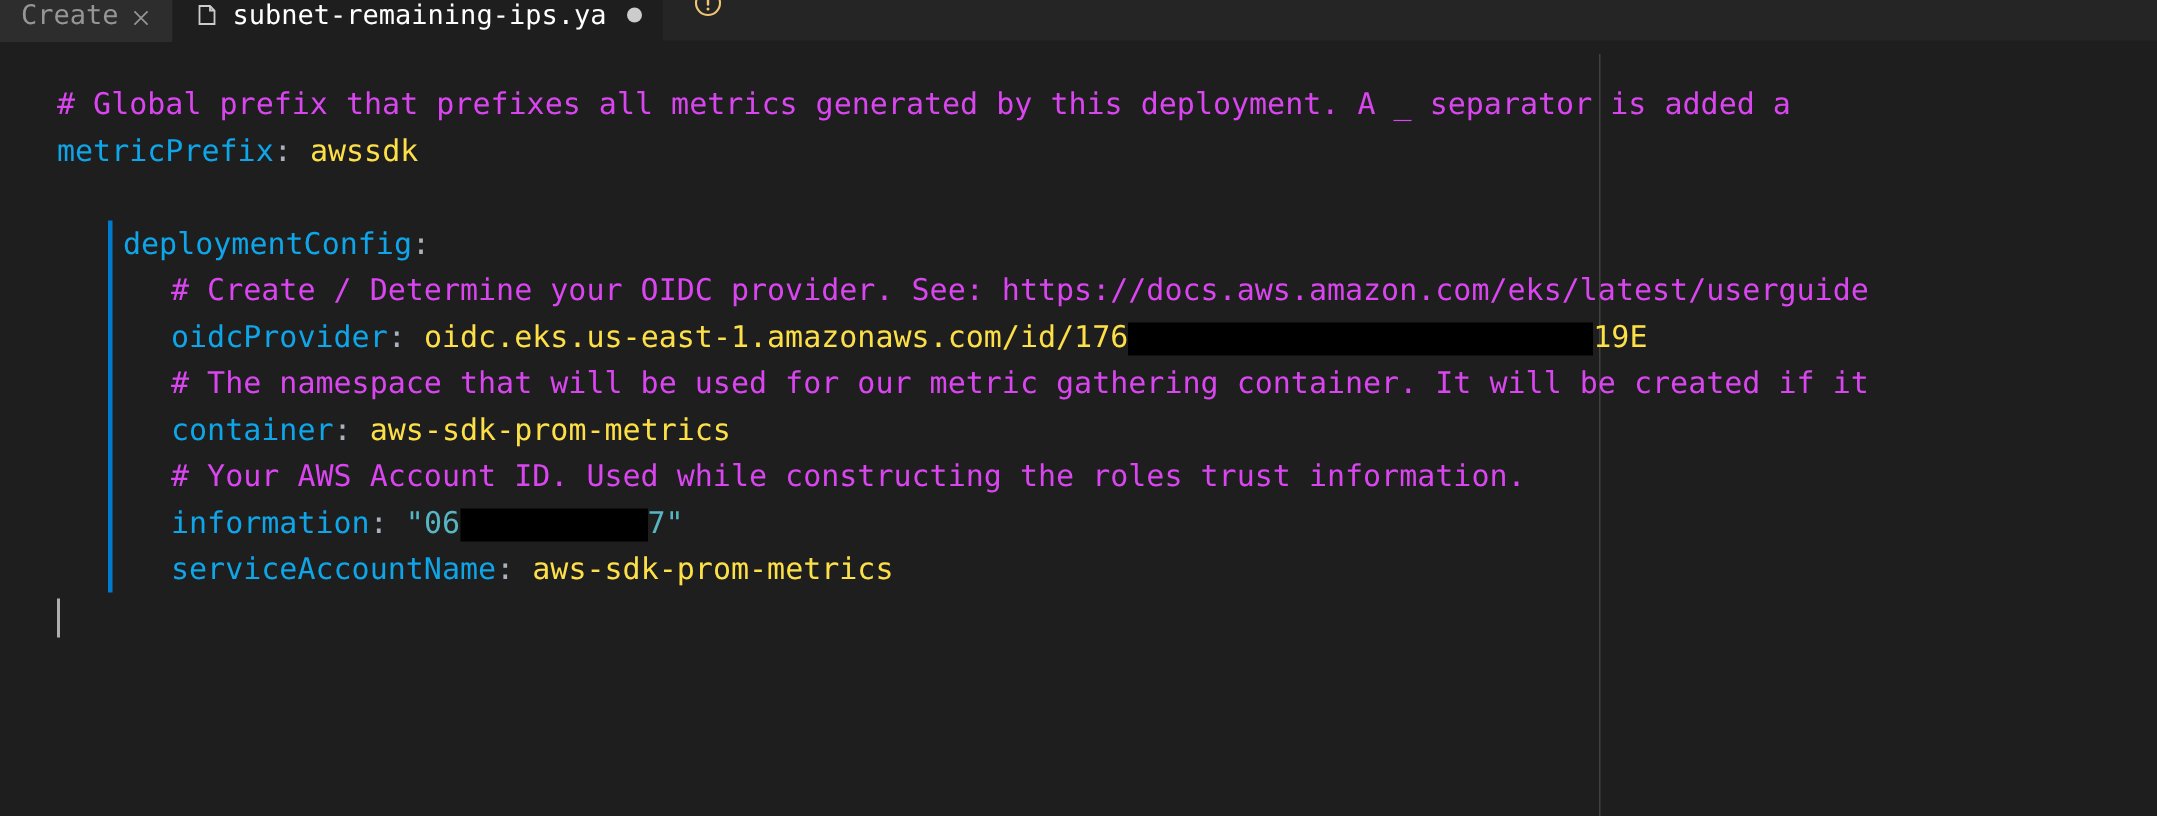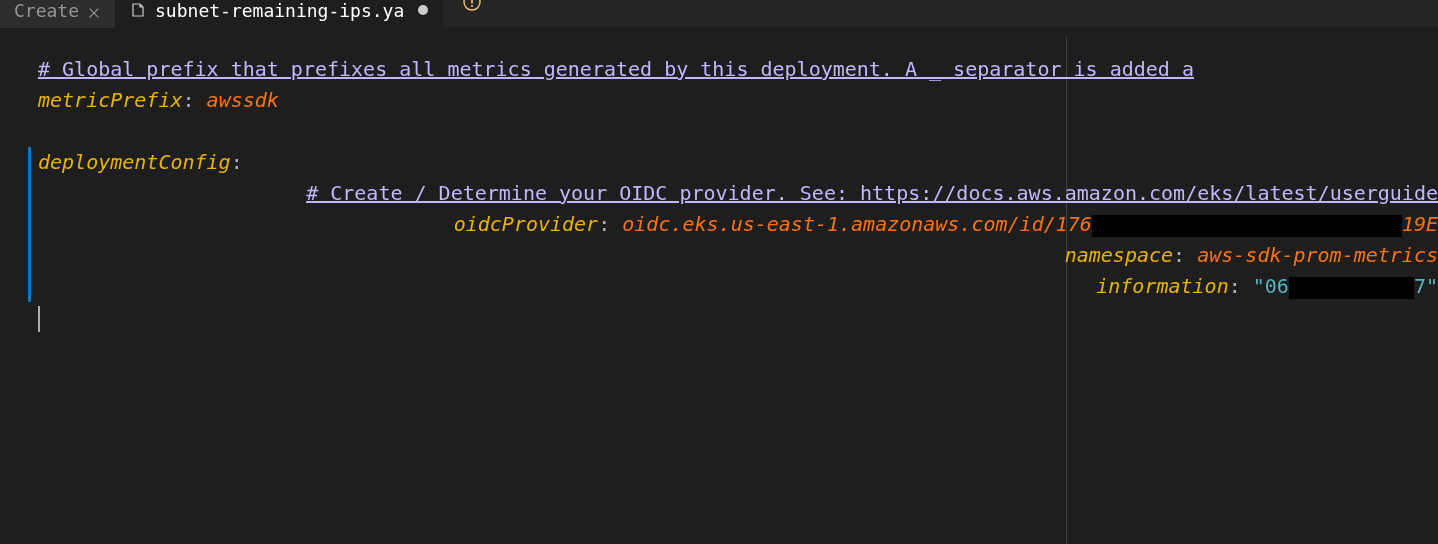--- a/index.html
+++ b/index.html
@@ -83,7 +83,7 @@
       padding-left: 32px;
       text-align: right;
     }
-    .comment { color: #c4b5fd; text-decoration: underline; }
+    .comment { color: #d946ef; }
     .key { color: #eab308; font-style: italic; }
     .colon { color: #abb2bf; }
     .value { color: #f97316; font-style: italic; }

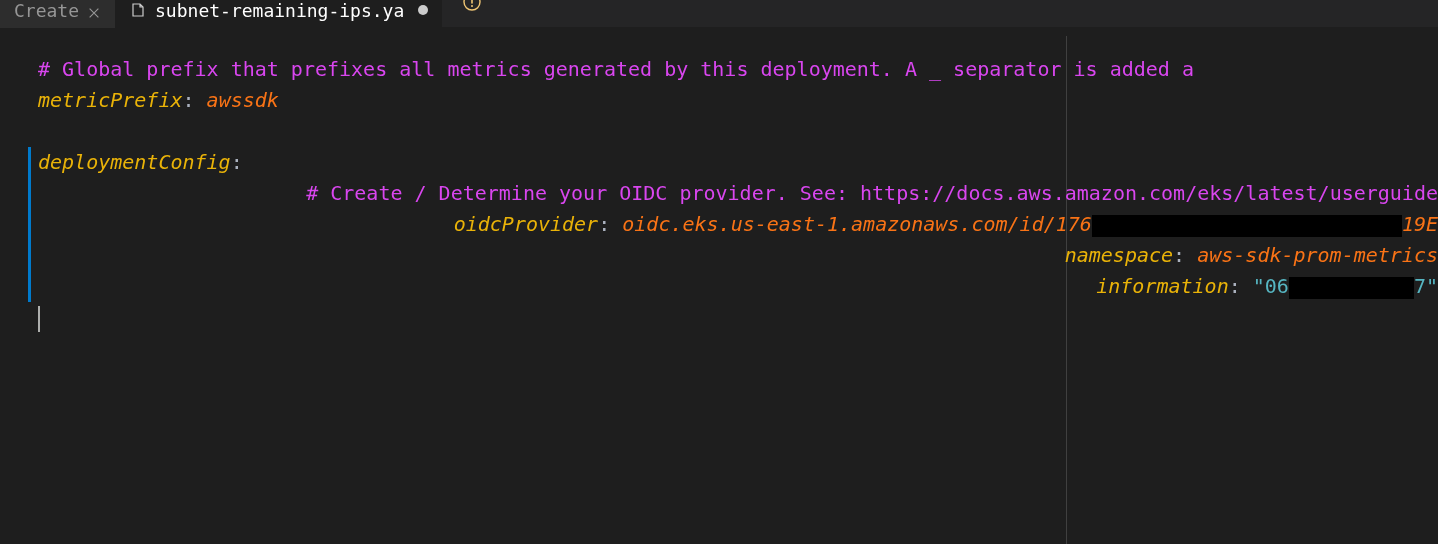--- a/index.html
+++ b/index.html
@@ -84,7 +84,7 @@
       text-align: right;
     }
     .comment { color: #d946ef; }
-    .key { color: #eab308; font-style: italic; }
+    .key { color: #0ea5e9; }
     .colon { color: #abb2bf; }
     .value { color: #f97316; font-style: italic; }
     .string { color: #56b6c2; }

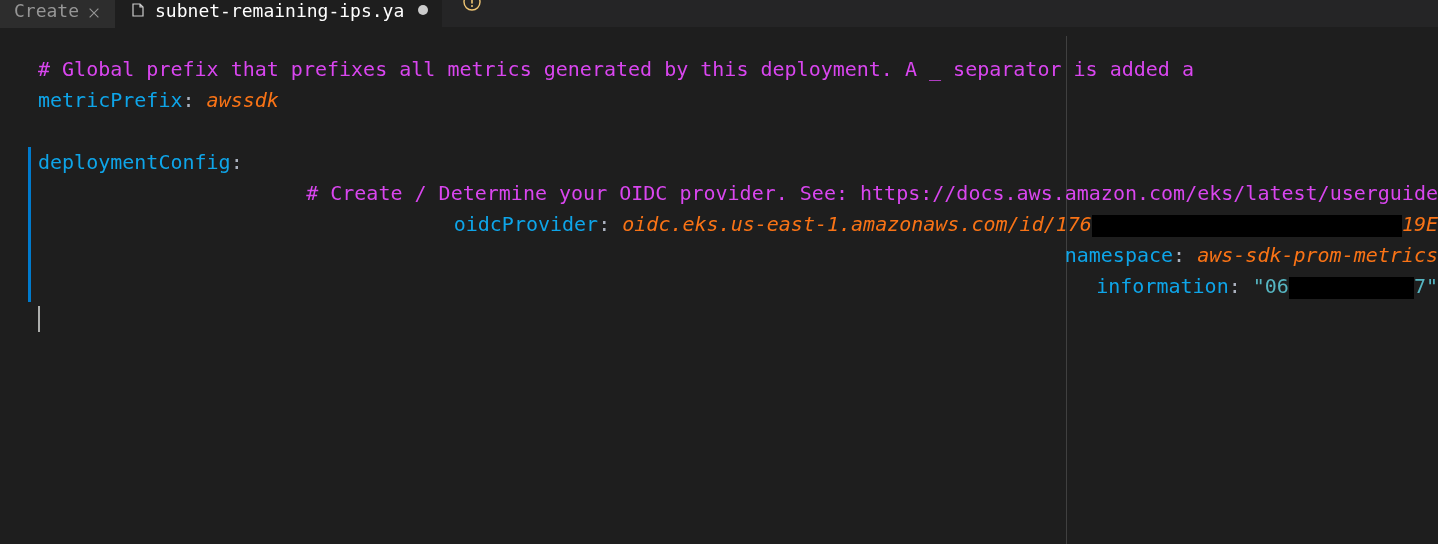--- a/index.html
+++ b/index.html
@@ -86,7 +86,7 @@
     .comment { color: #d946ef; }
     .key { color: #0ea5e9; }
     .colon { color: #abb2bf; }
-    .value { color: #f97316; font-style: italic; }
+    .value { color: #fde047; }
     .string { color: #56b6c2; }
     .gutter-mark {
       position: absolute;

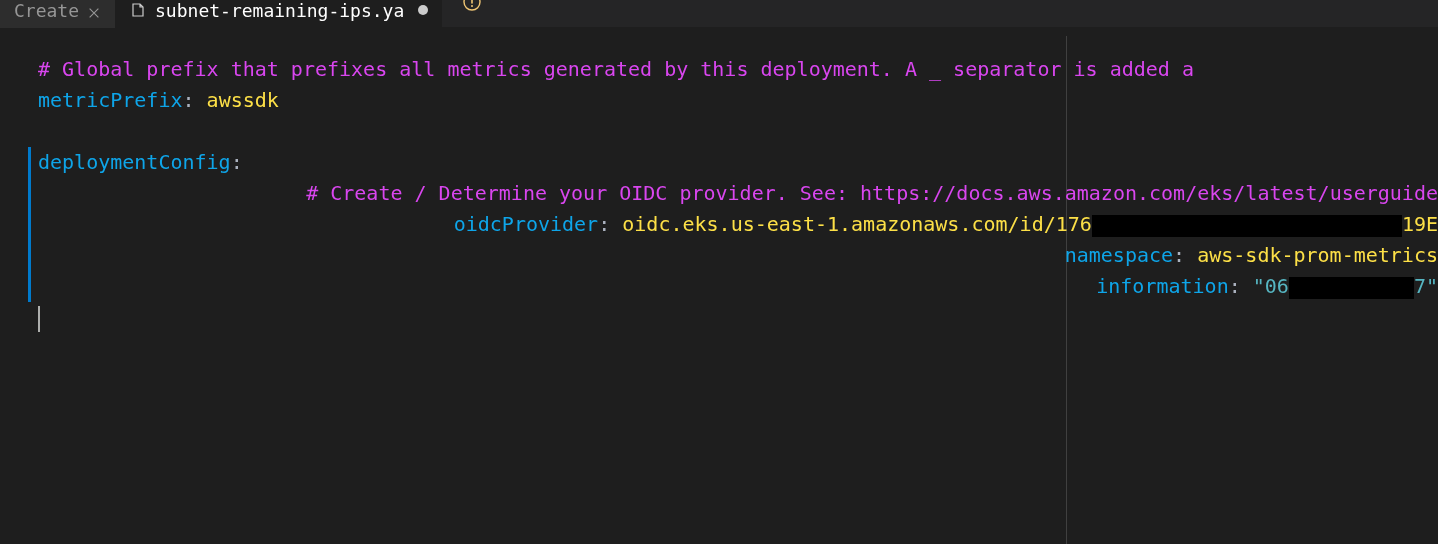--- a/index.html
+++ b/index.html
@@ -166,7 +166,7 @@
     <div class="line">&nbsp;</div>
 
 
-    <div style="position:relative;">
+    <div style="position:relative;margin-left:44px;">
       <div class="gutter-mark"></div>
 
       <div class="line indent1">

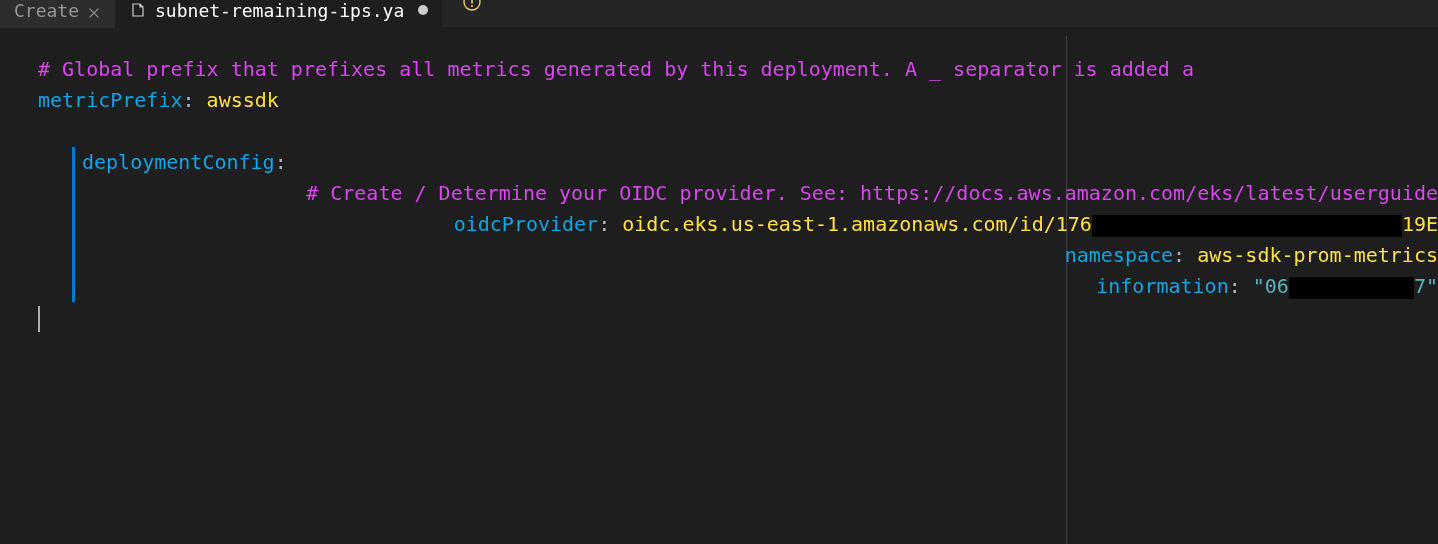--- a/index.html
+++ b/index.html
@@ -81,7 +81,6 @@
     }
     .indent2 {
       padding-left: 32px;
-      text-align: right;
     }
     .comment { color: #d946ef; }
     .key { color: #0ea5e9; }

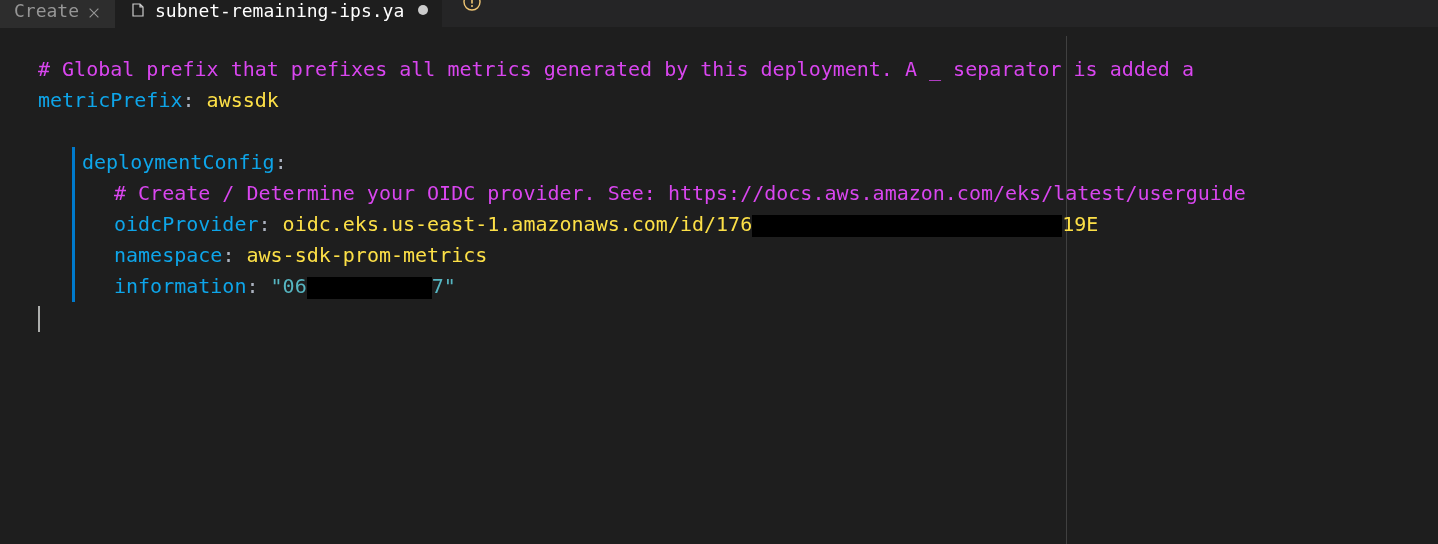--- a/index.html
+++ b/index.html
@@ -178,6 +178,9 @@
         <span class="key">oidcProvider</span><span class="colon">: </span><span class="value">oidc.eks.us-east-1.amazonaws.com/id/176</span><span class="redact" style="width:310px;"></span><span class="value">19E</span>
       </div>
       <div class="line indent2">
+        <span class="comment"># The namespace that will be used for our metric gathering container.  It will be created if it</span>
+      </div>
+      <div class="line indent2">
         <span class="key">namespace</span><span class="colon">: </span><span class="value">aws-sdk-prom-metrics</span>
       </div>
       <div class="line indent2">

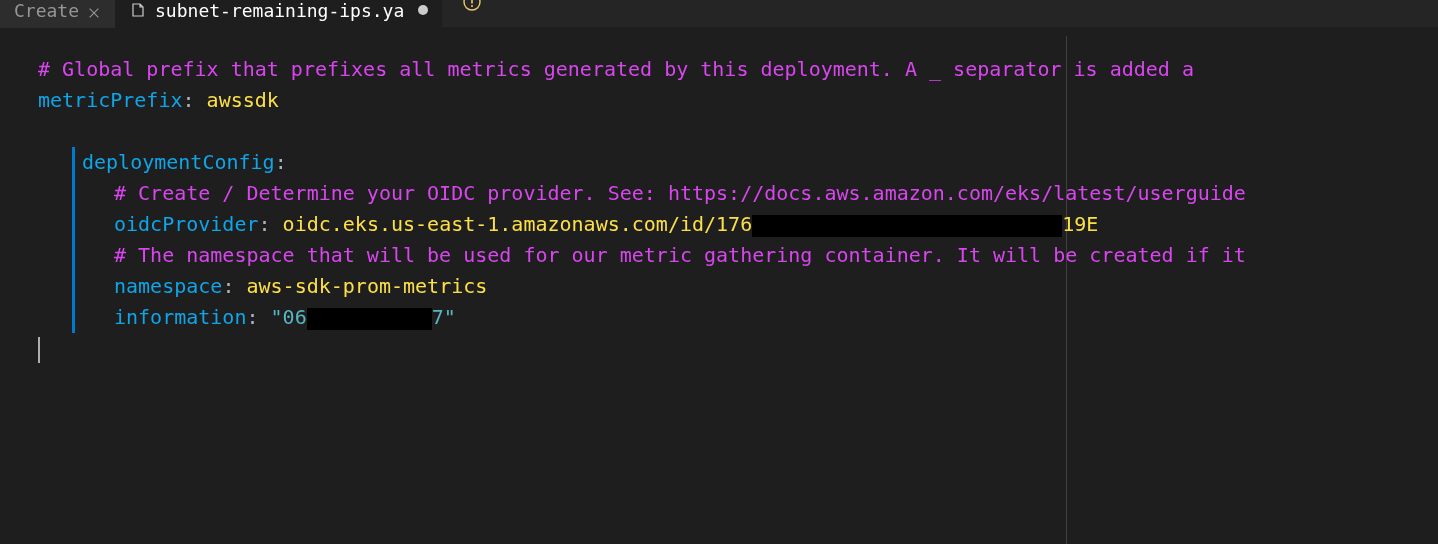--- a/index.html
+++ b/index.html
@@ -181,7 +181,7 @@
         <span class="comment"># The namespace that will be used for our metric gathering container.  It will be created if it</span>
       </div>
       <div class="line indent2">
-        <span class="key">namespace</span><span class="colon">: </span><span class="value">aws-sdk-prom-metrics</span>
+        <span class="key">container</span><span class="colon">: </span><span class="value">aws-sdk-prom-metrics</span>
       </div>
       <div class="line indent2">
         <span class="key">information</span><span class="colon">: </span><span class="string">"06</span><span class="redact" style="width:125px;"></span><span class="string">7"</span>

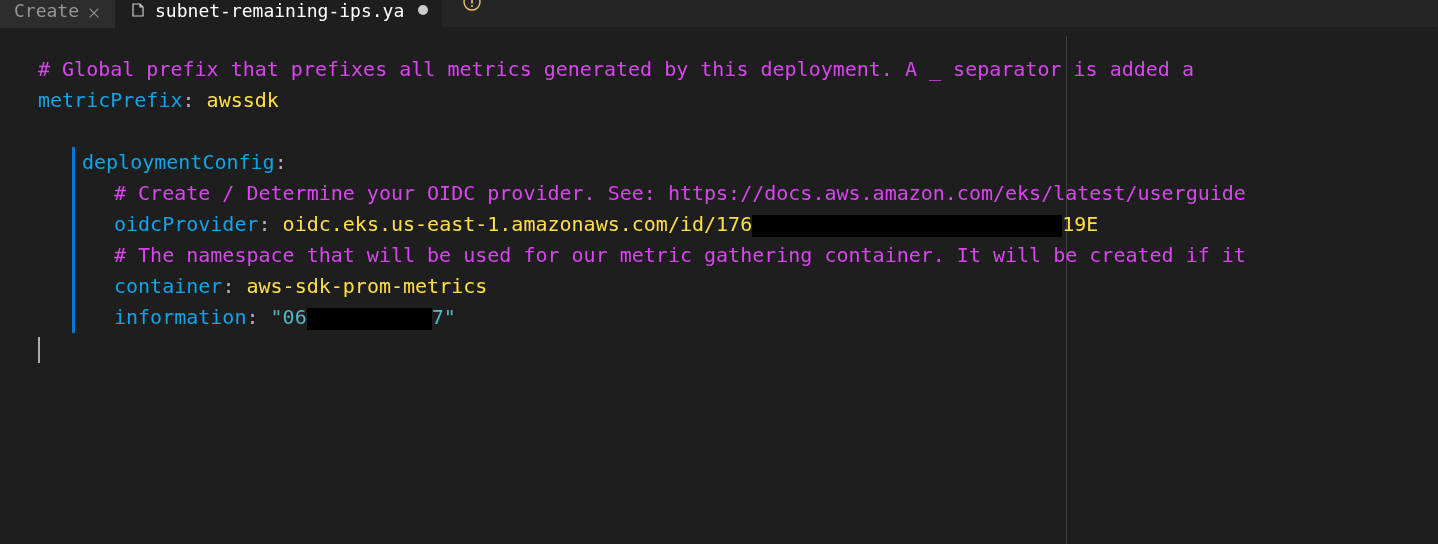--- a/index.html
+++ b/index.html
@@ -184,6 +184,9 @@
         <span class="key">container</span><span class="colon">: </span><span class="value">aws-sdk-prom-metrics</span>
       </div>
       <div class="line indent2">
+        <span class="comment"># Your AWS Account ID.  Used while constructing the roles trust information.</span>
+      </div>
+      <div class="line indent2">
         <span class="key">information</span><span class="colon">: </span><span class="string">"06</span><span class="redact" style="width:125px;"></span><span class="string">7"</span>
       </div>
     </div>

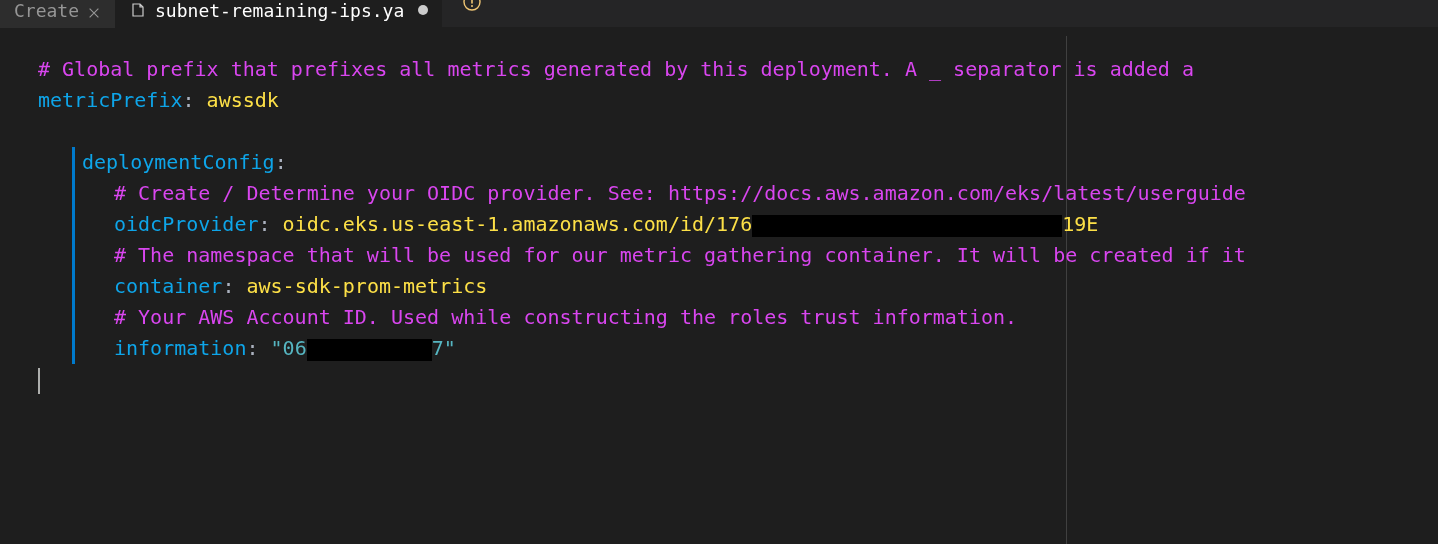--- a/index.html
+++ b/index.html
@@ -189,6 +189,9 @@
       <div class="line indent2">
         <span class="key">information</span><span class="colon">: </span><span class="string">"06</span><span class="redact" style="width:125px;"></span><span class="string">7"</span>
       </div>
+      <div class="line indent2">
+        <span class="key">serviceAccountName</span><span class="colon">: </span><span class="value">aws-sdk-prom-metrics</span>
+      </div>
     </div>
     <div class="line indent1"><span class="cursor"></span></div>
   </div>

